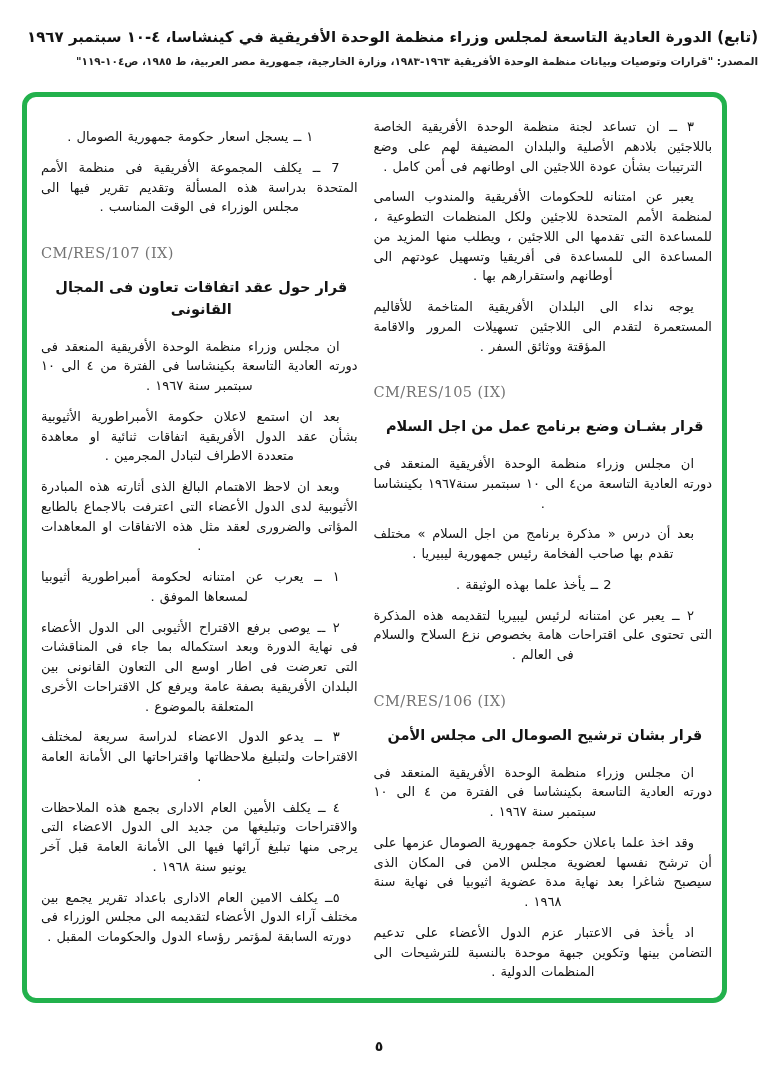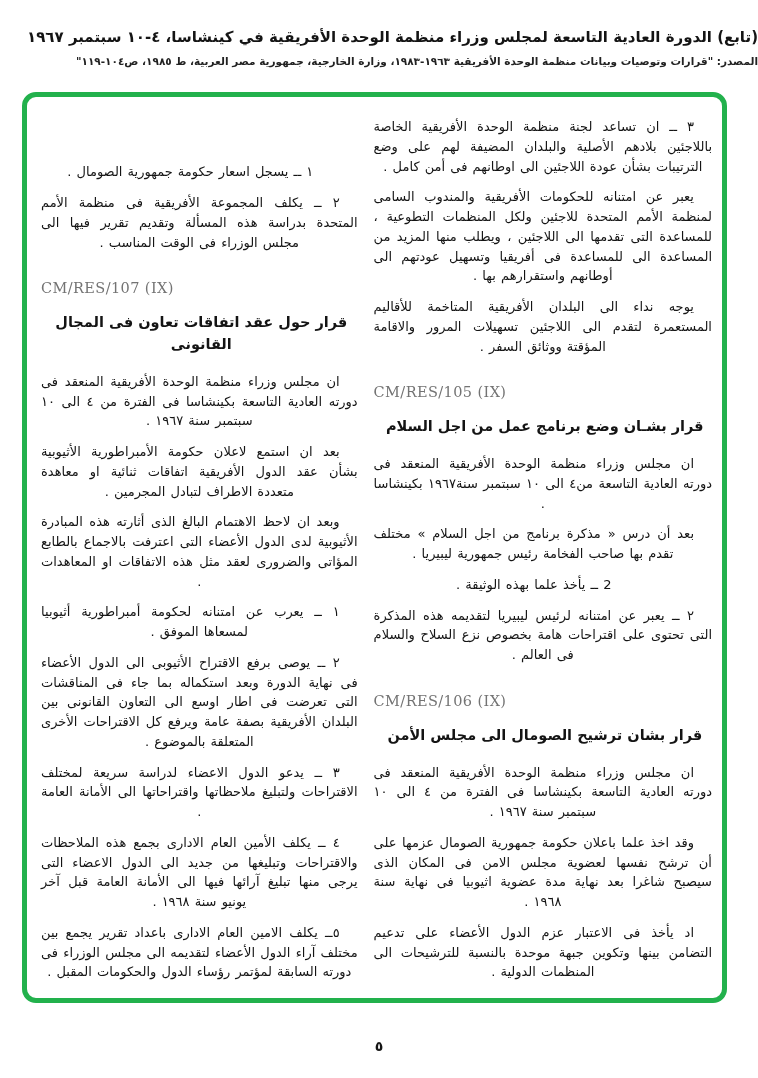--- a/index.html
+++ b/index.html
@@ -22,7 +22,7 @@
     box-sizing:border-box;overflow:hidden;
   }
   .columns{
-    display:flex;direction:rtl;gap:16px;padding:20px 10px 0 14px;align-items:flex-end;
+    display:flex;direction:rtl;gap:16px;padding:20px 10px 0 14px;
   }
   .col{direction:rtl;}
   .col-right{width:342px;}

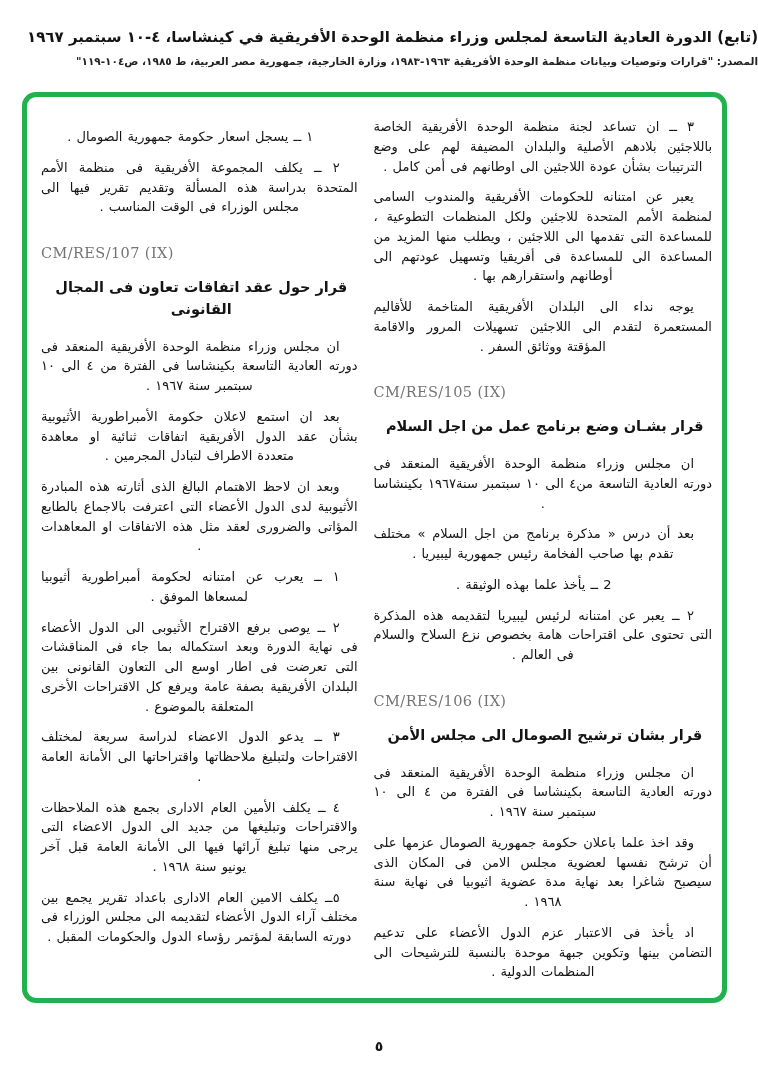--- a/index.html
+++ b/index.html
@@ -74,7 +74,7 @@
 
     <div class="col col-left">
       <p class="para">١ ــ يسجل اسعار حكومة جمهورية الصومال .</p>
-      <p class="para">٢ ــ يكلف المجموعة الأفريقية فى منظمة الأمم المتحدة بدراسة هذه المسألة وتقديم تقرير فيها الى مجلس الوزراء فى الوقت المناسب .</p>
+      <p class="para">7 ــ يكلف المجموعة الأفريقية فى منظمة الأمم المتحدة بدراسة هذه المسألة وتقديم تقرير فيها الى مجلس الوزراء فى الوقت المناسب .</p>
       <div class="code">CM/RES/107 (IX)</div>
       <div class="title">قرار حول عقد اتفاقات تعاون فى المجال القانونى</div>
       <p class="para">ان مجلس وزراء منظمة الوحدة الأفريقية المنعقد فى دورته العادية التاسعة بكينشاسا فى الفترة من ٤ الى ١٠ سبتمبر سنة ١٩٦٧ .</p>

